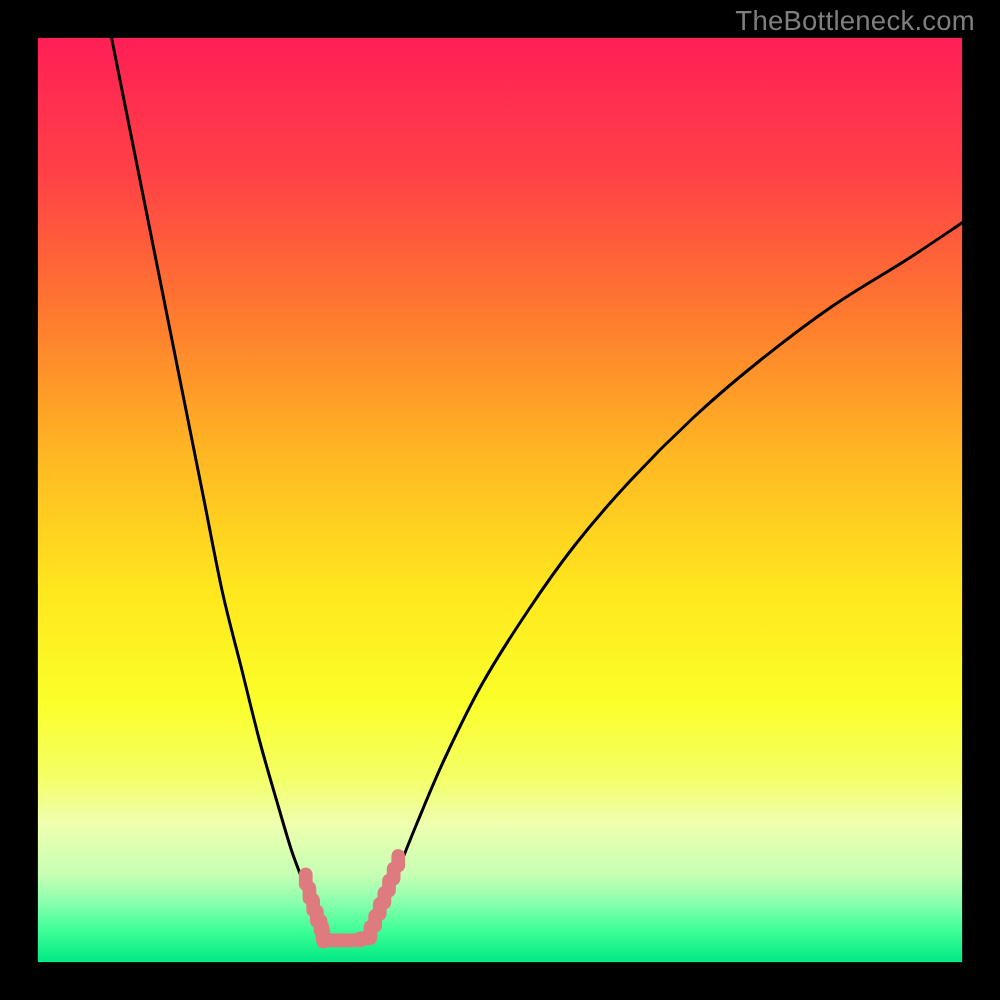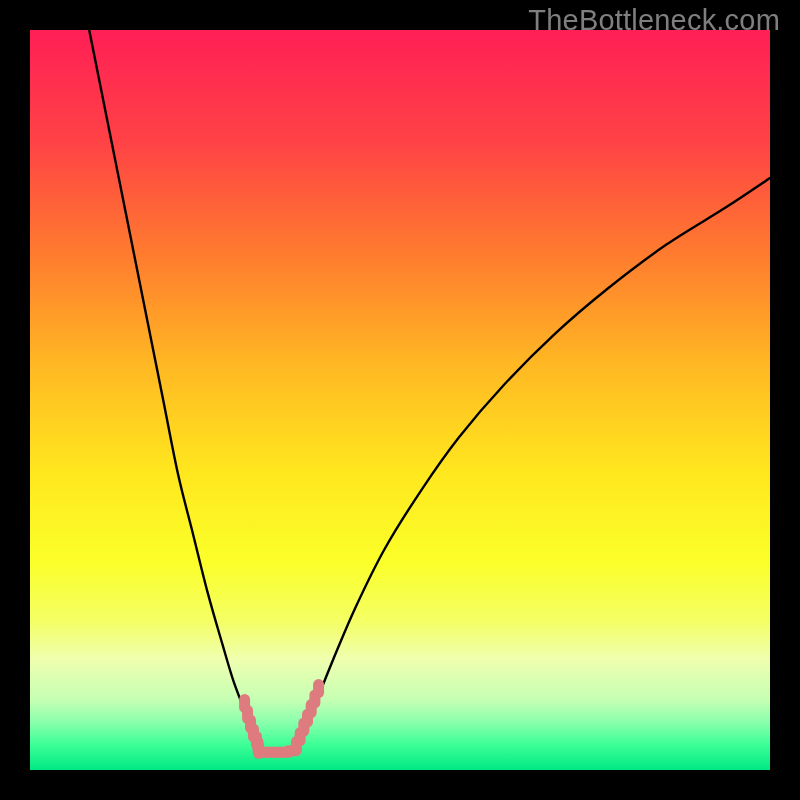--- a/index.html
+++ b/index.html
@@ -33,7 +33,7 @@
     top: 4px;
     right: 20px;
     color: #7f7f7f;
-    font-size: 29px;
+    font-size: 22px;
     letter-spacing: 0.2px;
   }
   svg.curves {

